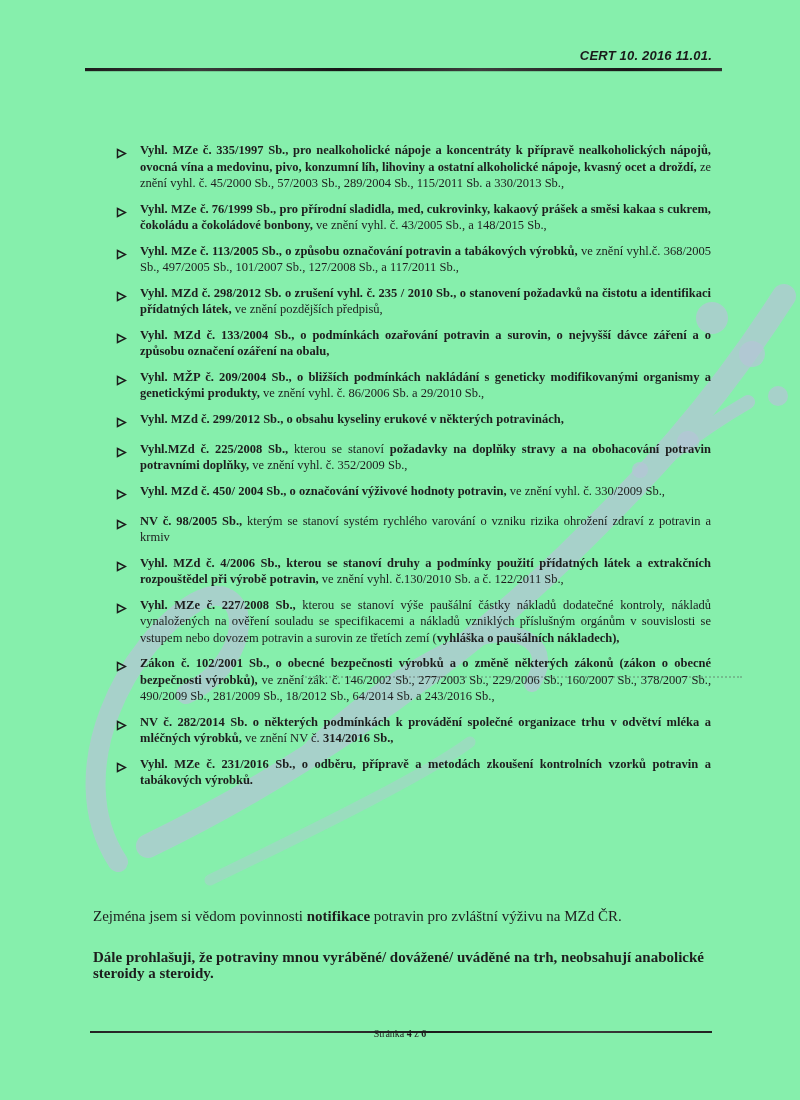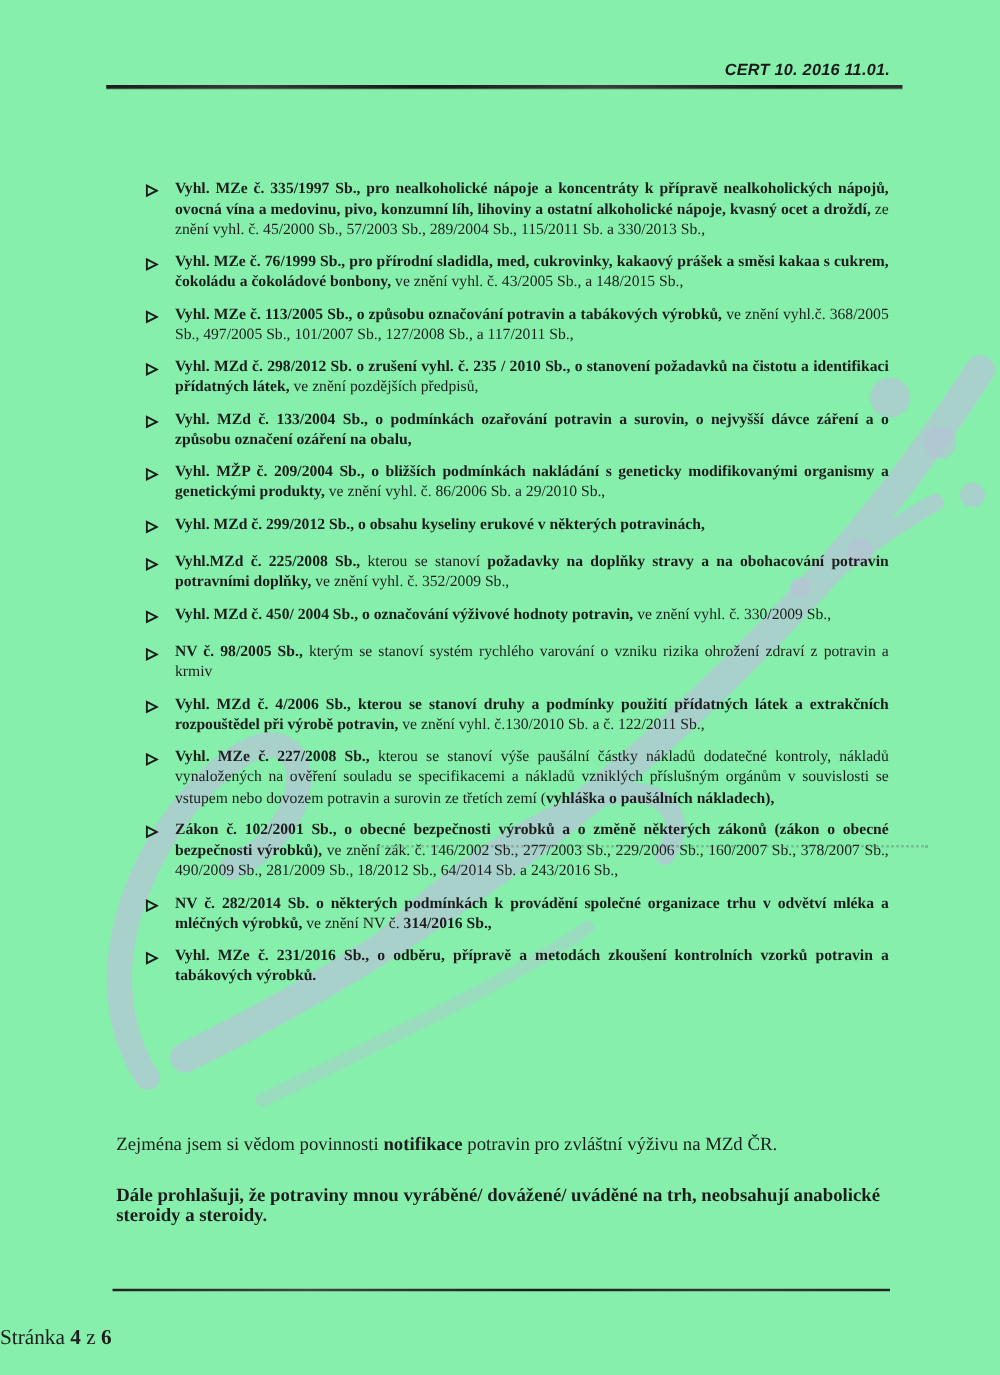--- a/index.html
+++ b/index.html
@@ -38,8 +38,8 @@
     background:linear-gradient(90deg,#222 0%,#444 25%,#1b1b1b 55%,#3a3a3a 80%,#222 100%);
   }
   .footer-text{
-    position:absolute; top:1060px; left:0; width:100%;
-    font-size:17px;
+    position:absolute; top:1028px; left:0; width:100%;
+    text-align:center; font-size:10px;
   }
 </style>
 </head>

